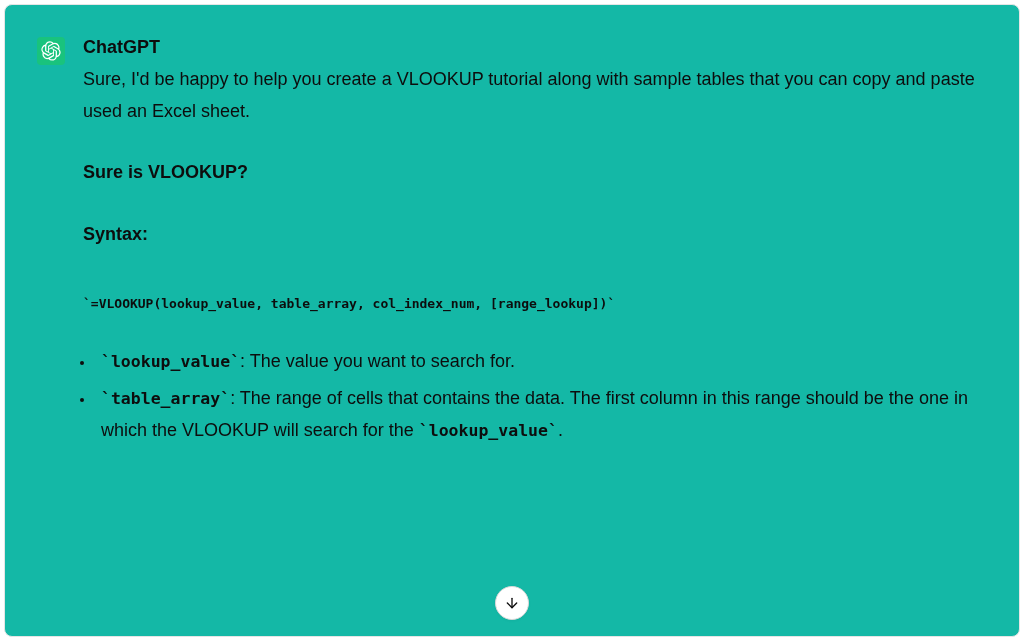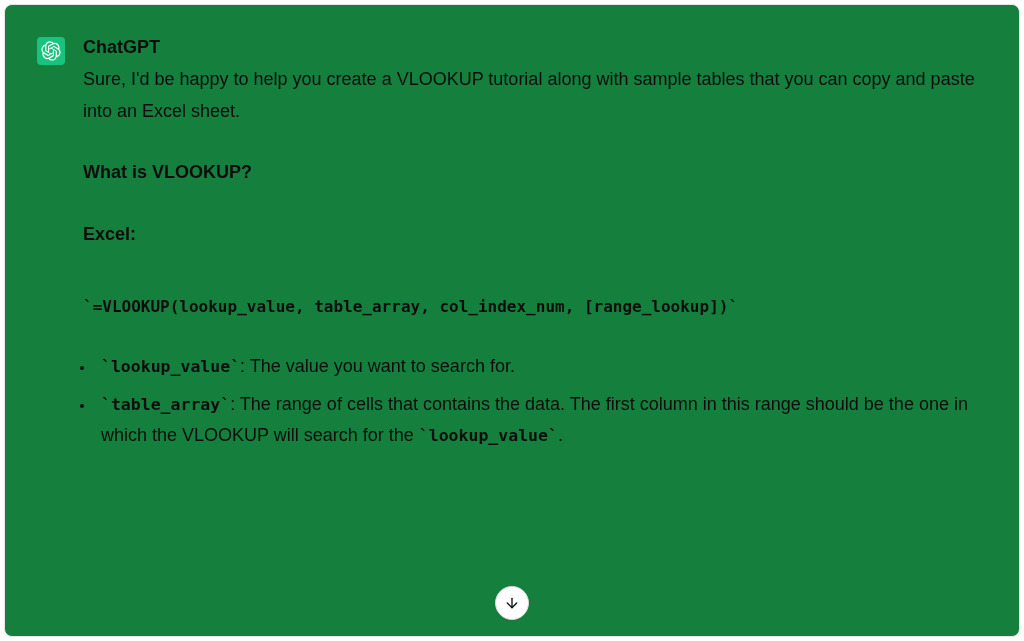--- a/index.html
+++ b/index.html
@@ -21,7 +21,7 @@
     padding: 30px 32px 0 32px;
     position: relative;
     overflow: hidden;
-    background: #15803d;
+    background: #14b8a6;
   }
   .row {
     display: flex;

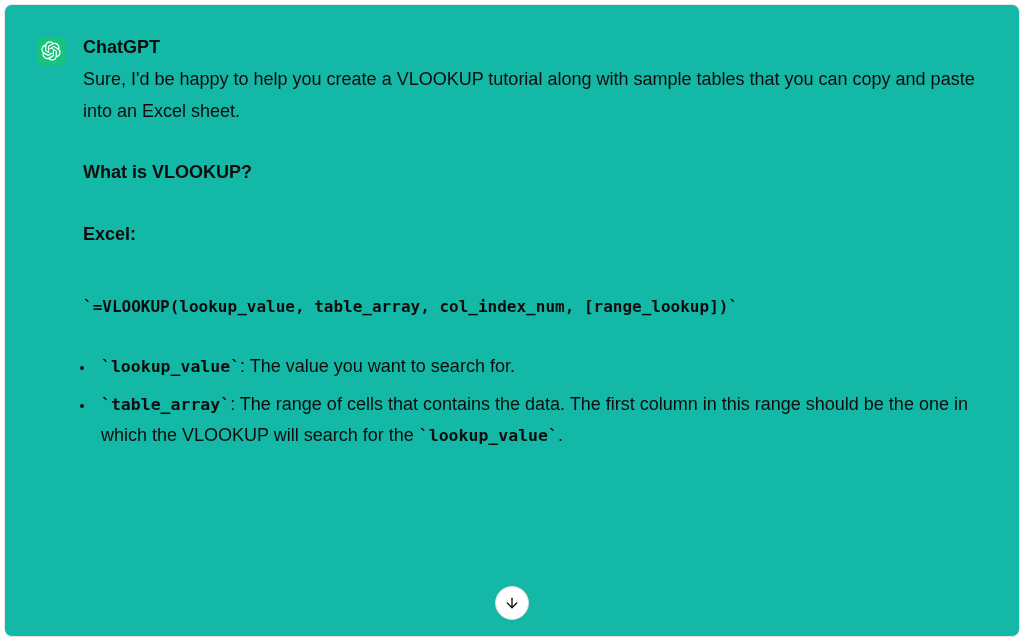--- a/index.html
+++ b/index.html
@@ -113,7 +113,7 @@
     </div>
     <div class="content">
       <div class="author">ChatGPT</div>
-      <div class="para">Sure, I'd be happy to help you create a VLOOKUP tutorial along with sample tables that you can copy and paste into an Excel sheet.</div>
+      <div class="para">Sure, I'd be happy to help you create a VLOOKUP tutorial along with sample tables that you can copy and paste used an Excel sheet.</div>
 
 
       <div class="section-block">

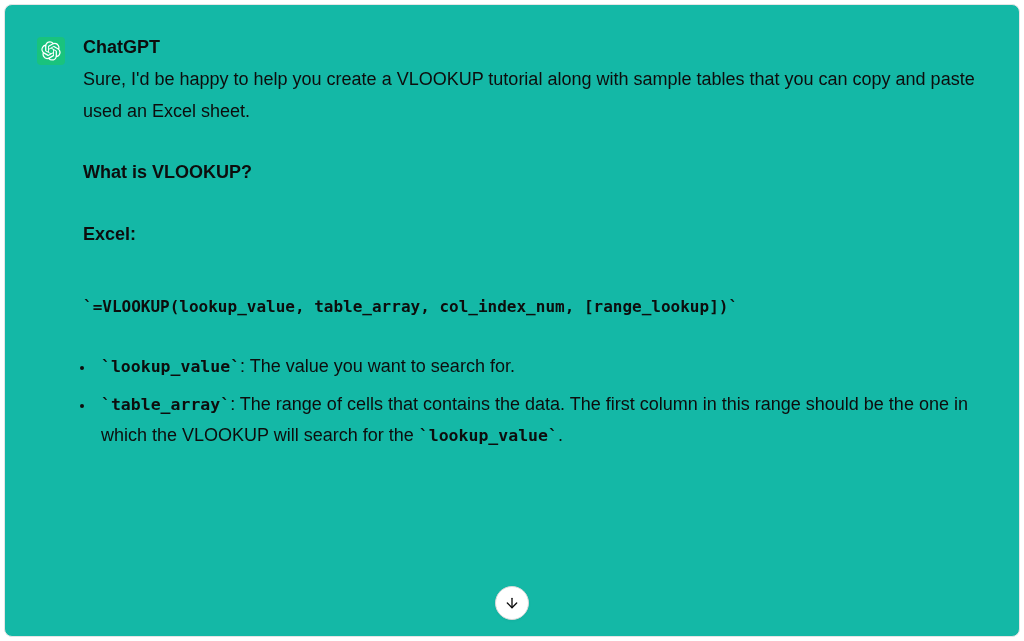--- a/index.html
+++ b/index.html
@@ -117,7 +117,7 @@
 
 
       <div class="section-block">
-        <div class="heading">What is VLOOKUP?</div>
+        <div class="heading">Sure is VLOOKUP?</div>
       </div>
 
       <div class="section-block">

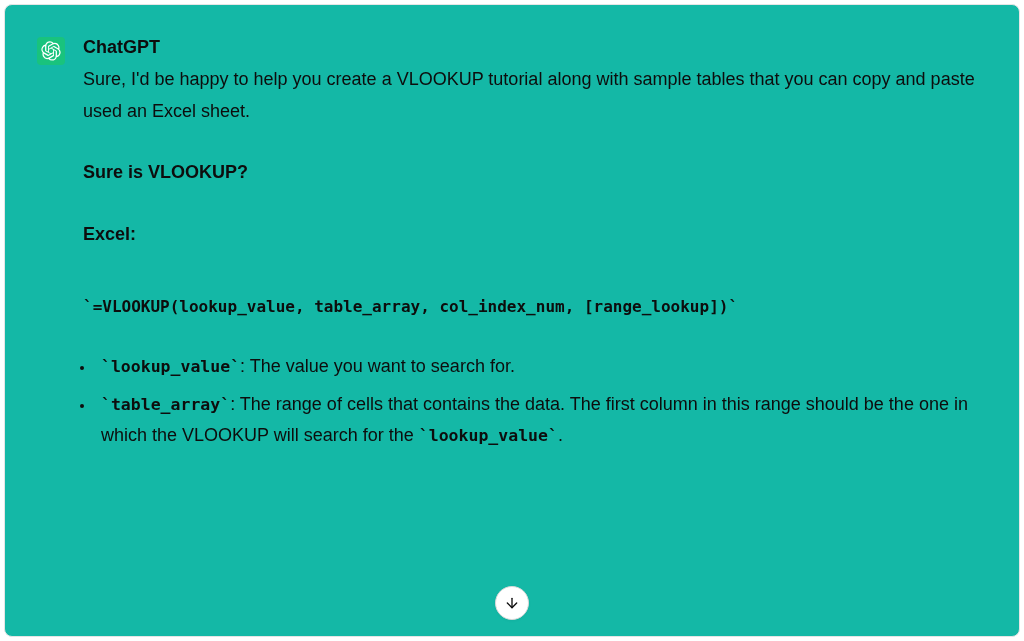--- a/index.html
+++ b/index.html
@@ -121,7 +121,7 @@
       </div>
 
       <div class="section-block">
-        <div class="heading">Excel:</div>
+        <div class="heading">Syntax:</div>
         <div class="syntax-code">`=VLOOKUP(lookup_value, table_array, col_index_num, [range_lookup])`</div>
       </div>
 

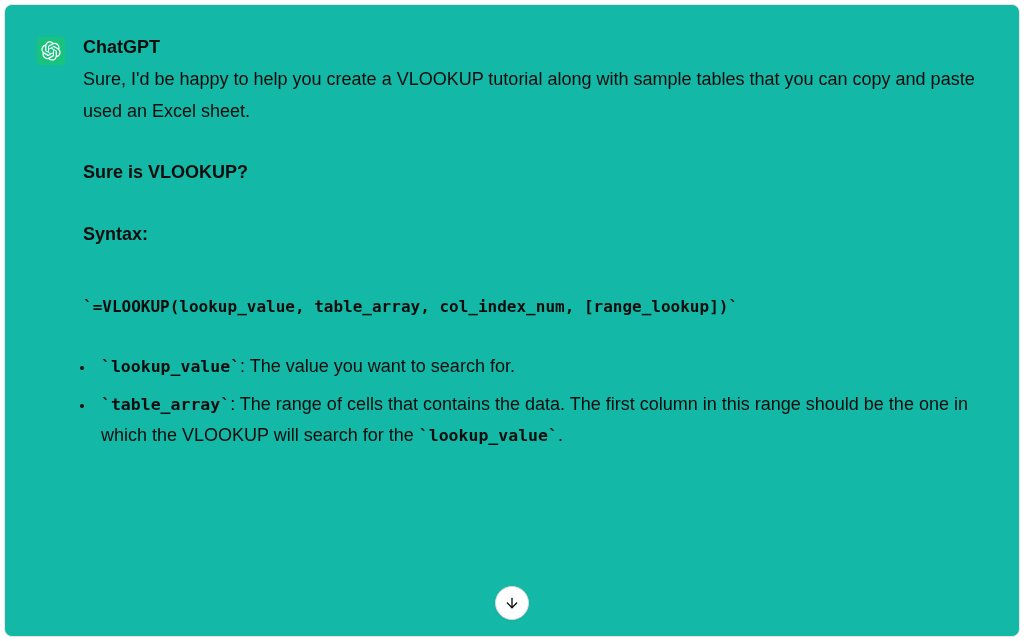--- a/index.html
+++ b/index.html
@@ -61,7 +61,7 @@
   .heading-block { margin-bottom: 30px; }
   .syntax-code {
     font-family: ui-monospace, SFMono-Regular, "SF Mono", Menlo, Consolas, monospace;
-    font-size: 16px;
+    font-size: 13px;
     font-weight: 700;
     margin-top: 43px;
   }

